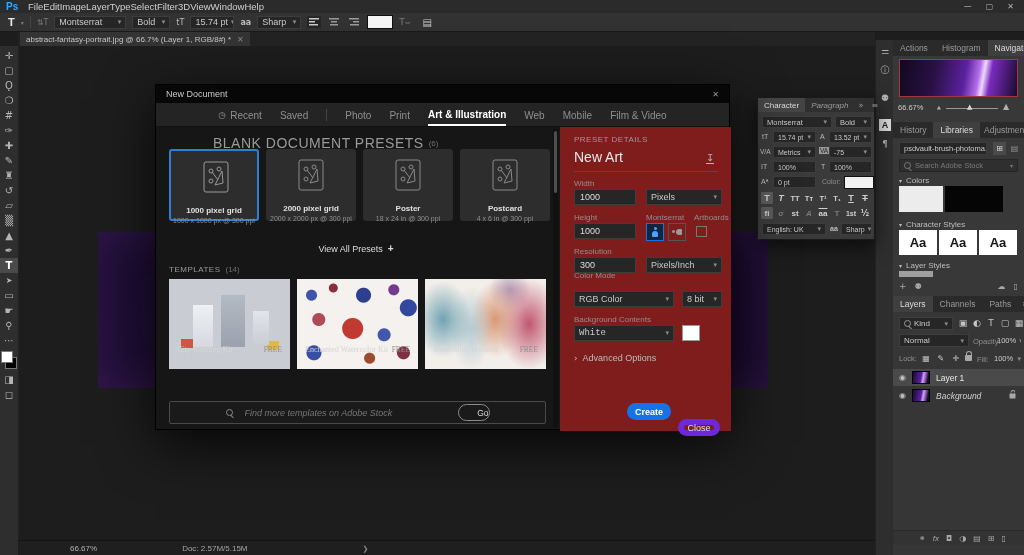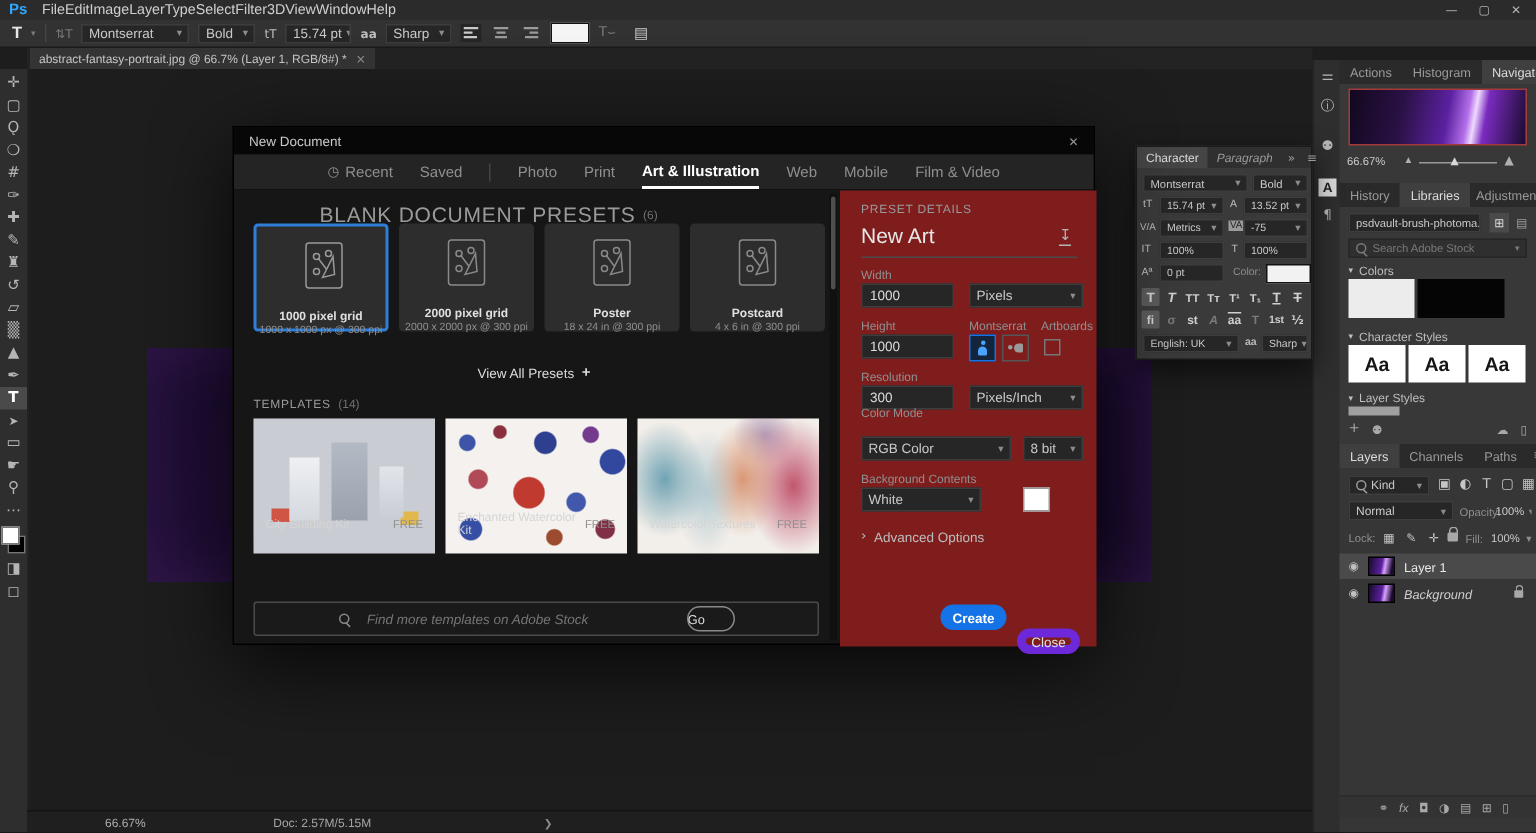--- a/index.html
+++ b/index.html
@@ -569,7 +569,7 @@
         </div>
 
       <span class="abs lbl" style="left:14px;top:188px;font-size:8px;">Background Contents</span>
-      <div class="dd abs" style="left:14px;top:198px;width:80px;height:16px;">
+      <div class="dd abs" style="left:14px;top:198px;width:100px;height:16px;font-family:Liberation Mono, monospace;">
           <span>White</span>
         </div>
       <span class="abs" style="left:122px;top:198px;width:18px;height:16px;background:#fff;border:1px solid #999;box-sizing:border-box;"></span>

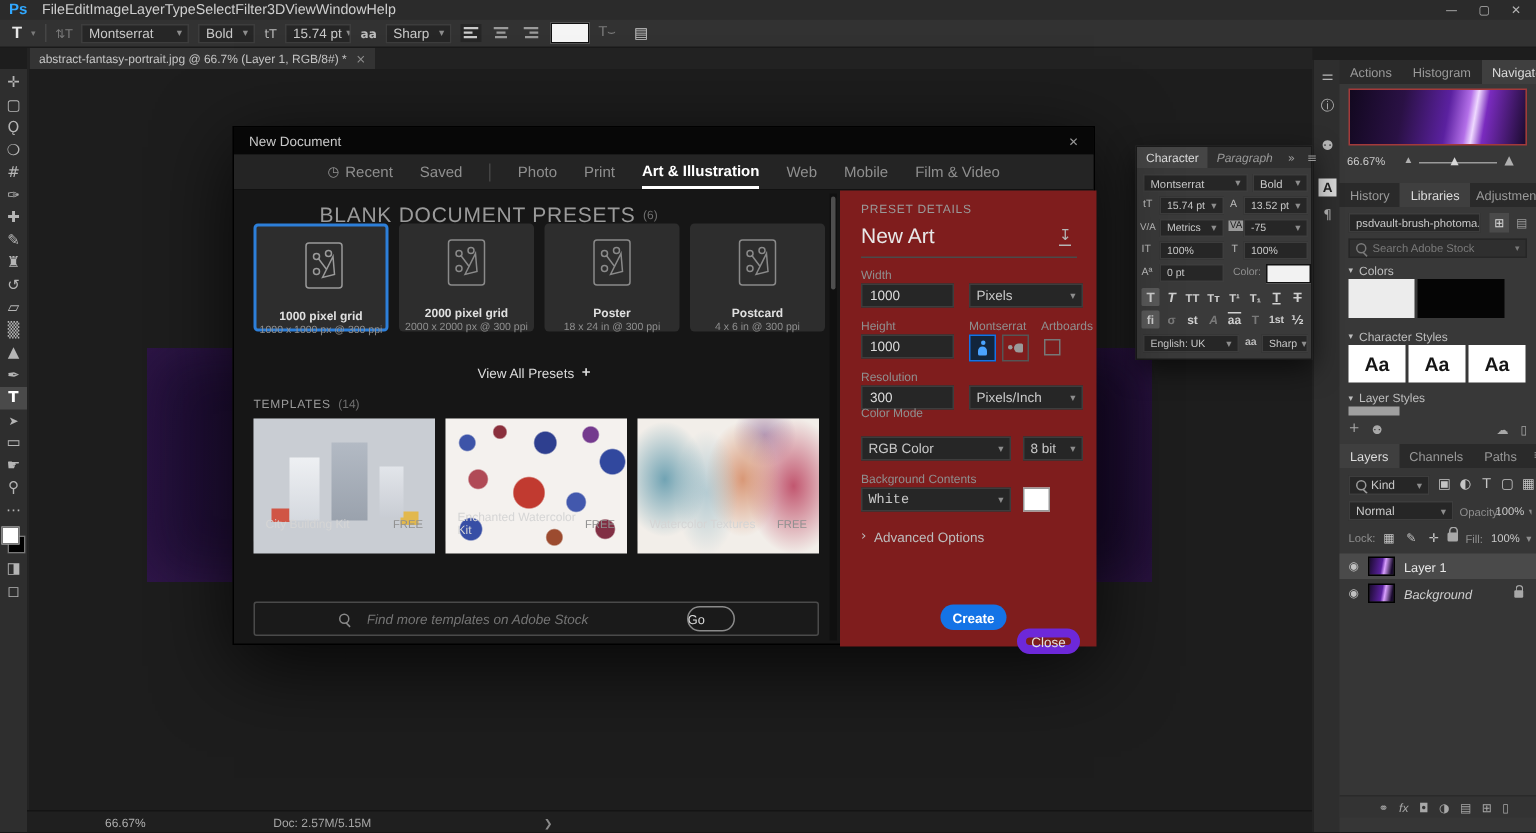--- a/index.html
+++ b/index.html
@@ -44,7 +44,7 @@
   .card.sel{border:2px solid #2d7fd9;}
   .cname{position:absolute;left:0;right:0;top:55px;text-align:center;font-size:8px;font-weight:bold;color:#e0e0e0;}
   .cspec{position:absolute;left:0;right:0;top:66px;text-align:center;font-size:7px;color:#8f8f8f;}
-  .tcard{position:absolute;width:121px;height:82px;background:#2b2b2b;}
+  .tcard{position:absolute;width:121px;height:82px;background:#2b2b2b;font-family:Liberation Serif, serif;}
   .tfoot{position:absolute;left:0;right:0;bottom:0;height:24px;display:flex;align-items:center;padding:0 8px;box-sizing:border-box;}
   .timg{position:absolute;left:0;right:0;top:0;height:90px;background-repeat:no-repeat;}
   .t-city{background-color:#c9cdd3;background-image:

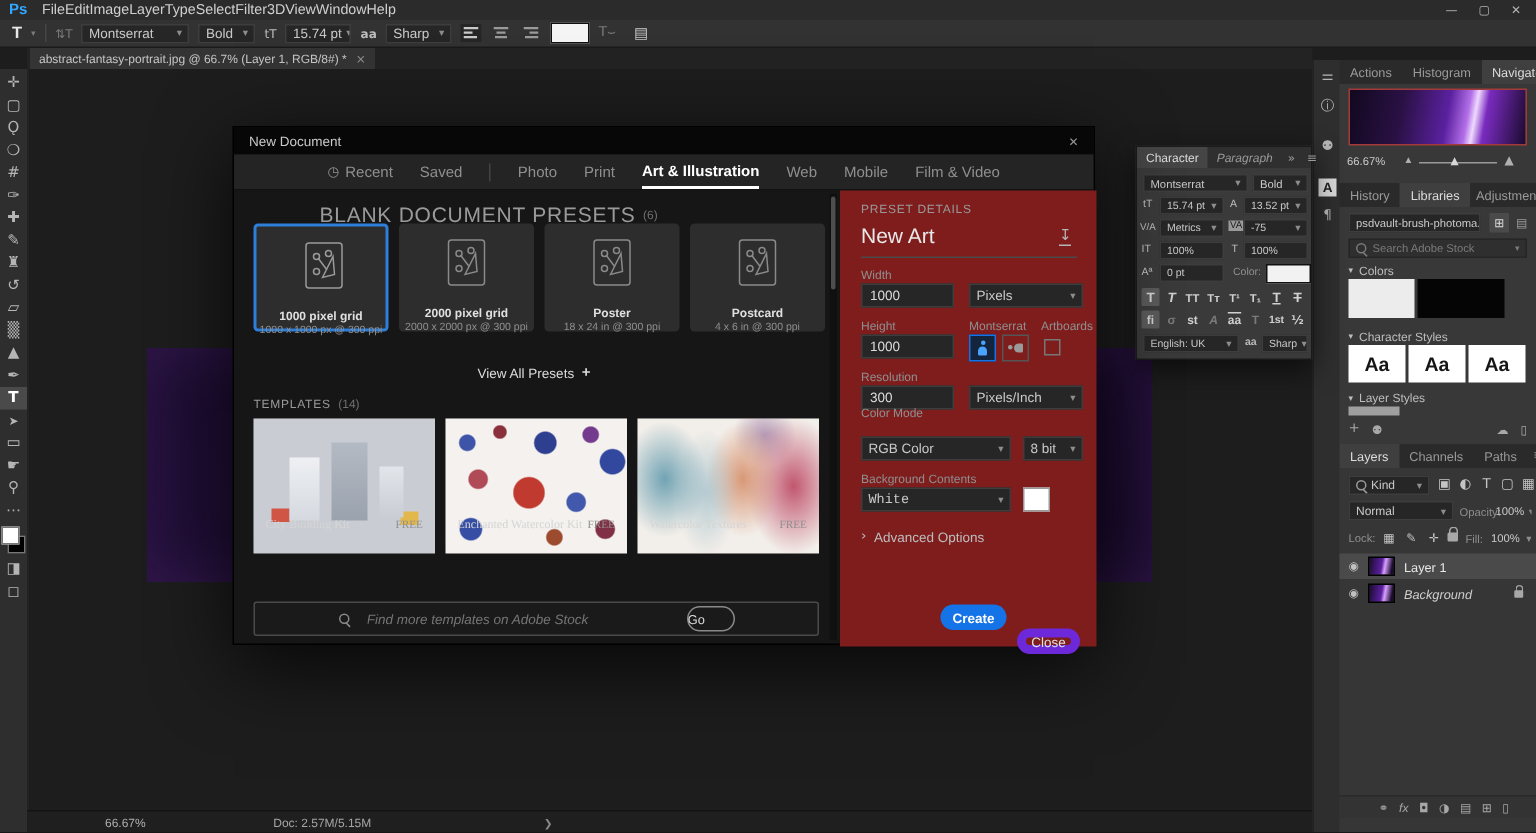--- a/index.html
+++ b/index.html
@@ -521,7 +521,7 @@
     <div class="abs flex" style="left:13px;top:316px;width:377px;height:23px;border:1px solid #4a4a4a;border-radius:2px;background:#1a1a1a;justify-content:center;gap:7px;box-sizing:border-box;">
       <span class="mag" style="color:#8a8a8a;"></span>
       <input style="width: 185px; background: transparent; border: none; font-style: italic; font-size: 9px; color: rgb(187, 187, 187);" placeholder="Find more templates on Adobe Stock">
-      <span class="flex" style="justify-content:flex-start;width:30px;height:15px;border:1px solid #8a8a8a;border-radius:9px;font-size:8.5px;color:#ddd;margin-left:26px;">
+      <span class="flex" style="justify-content:flex-end;width:30px;height:15px;border:1px solid #8a8a8a;border-radius:9px;font-size:8.5px;color:#ddd;margin-left:26px;">
         <span>Go</span>
         </span>
     </div>

